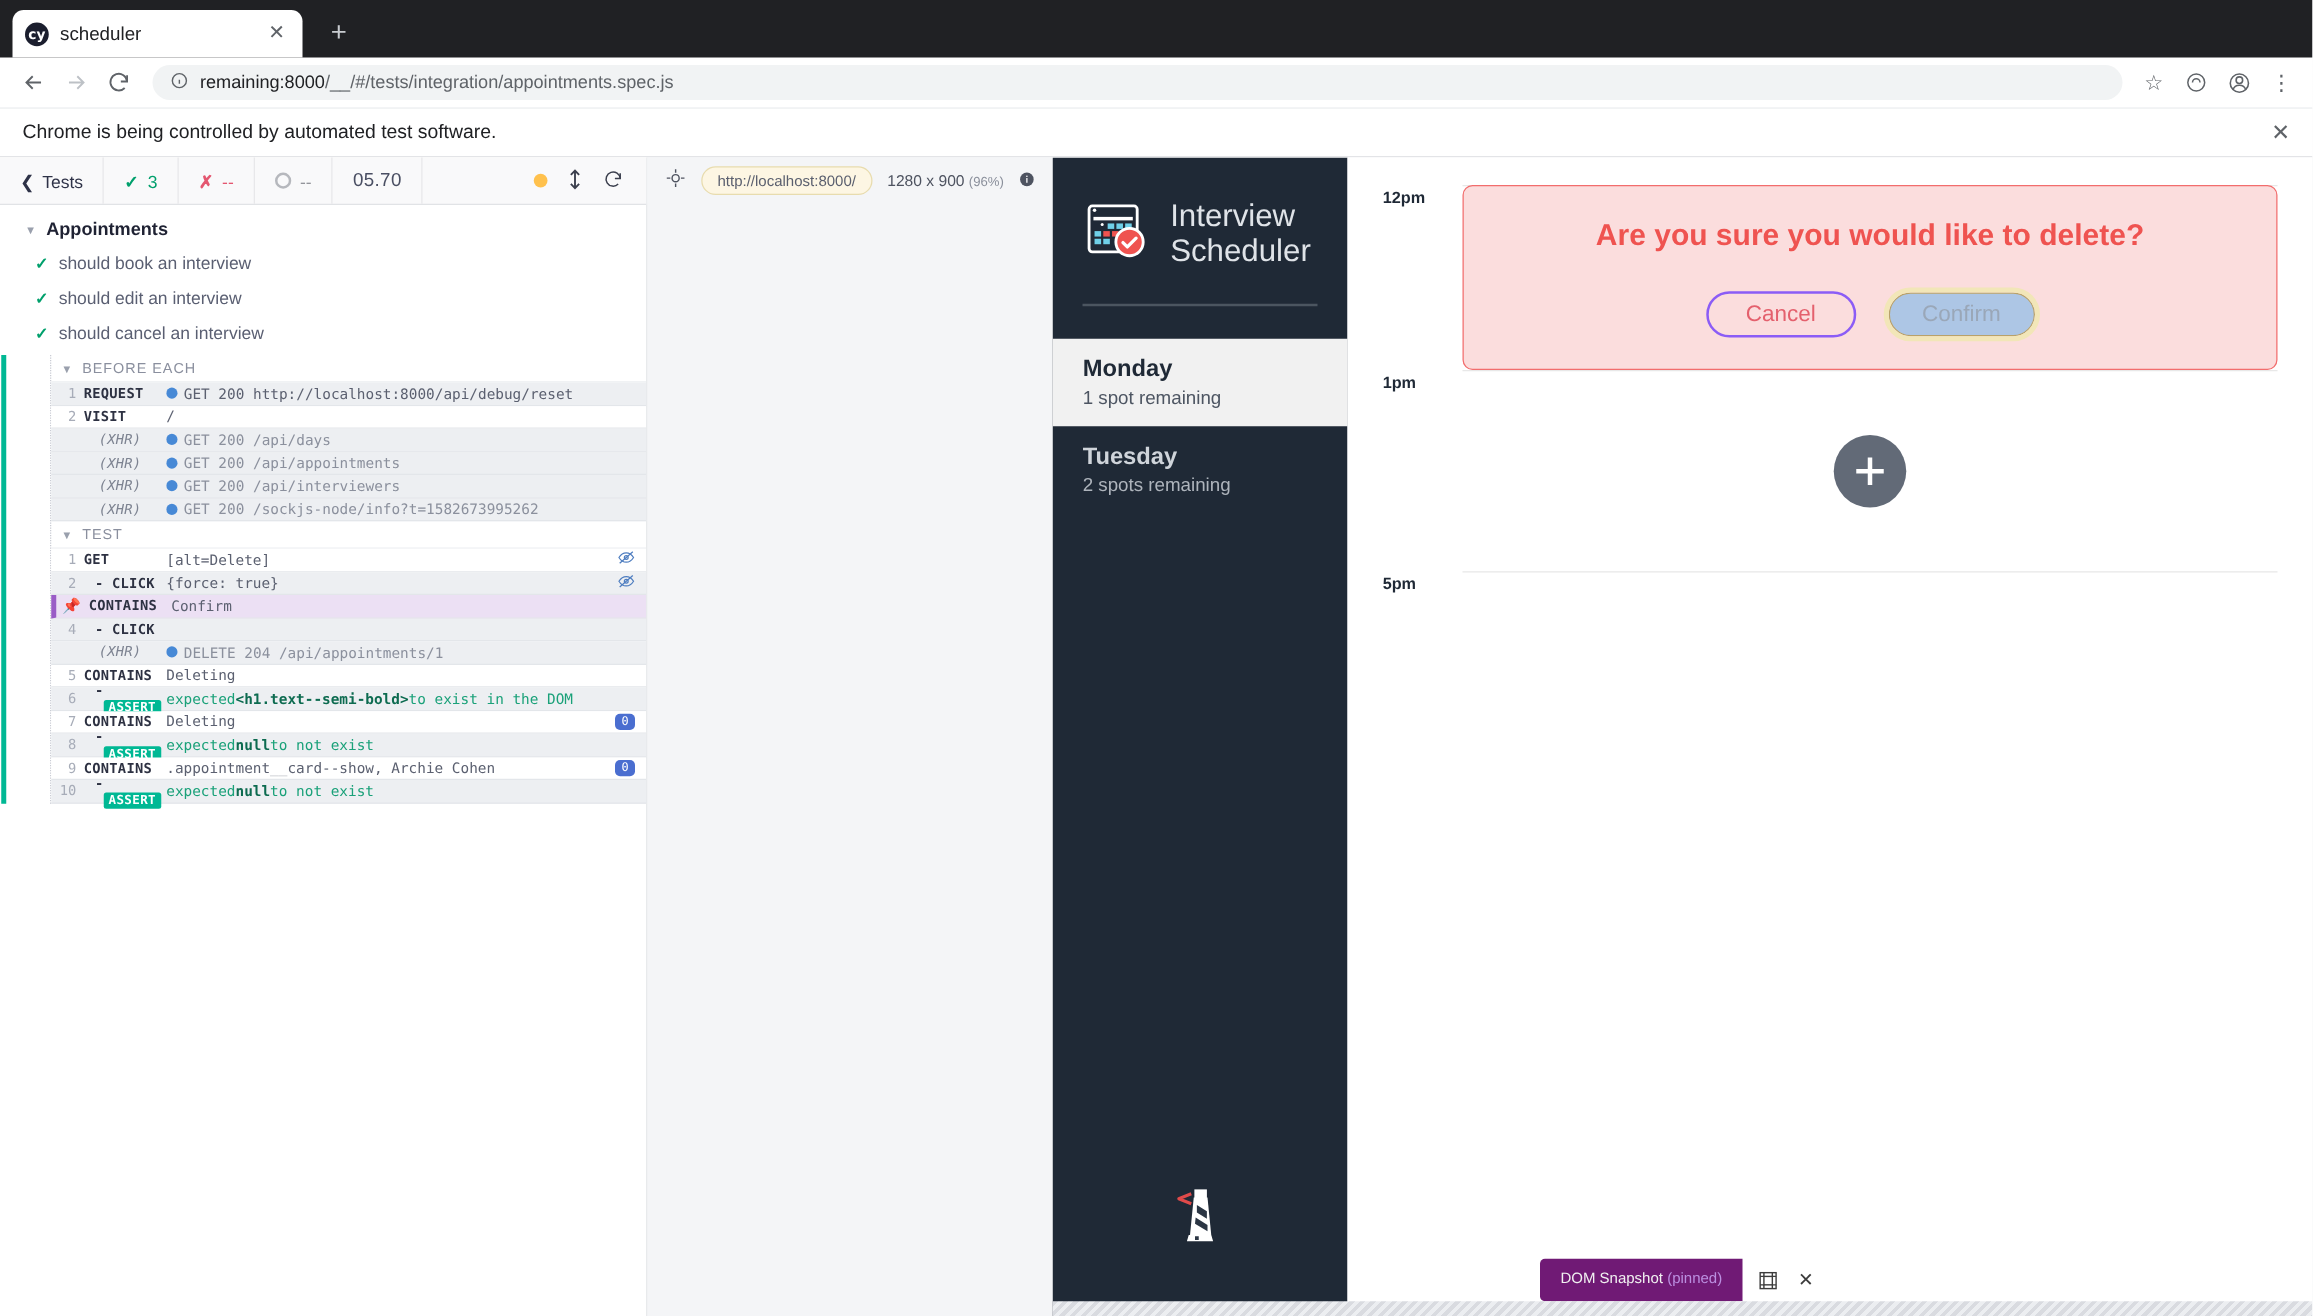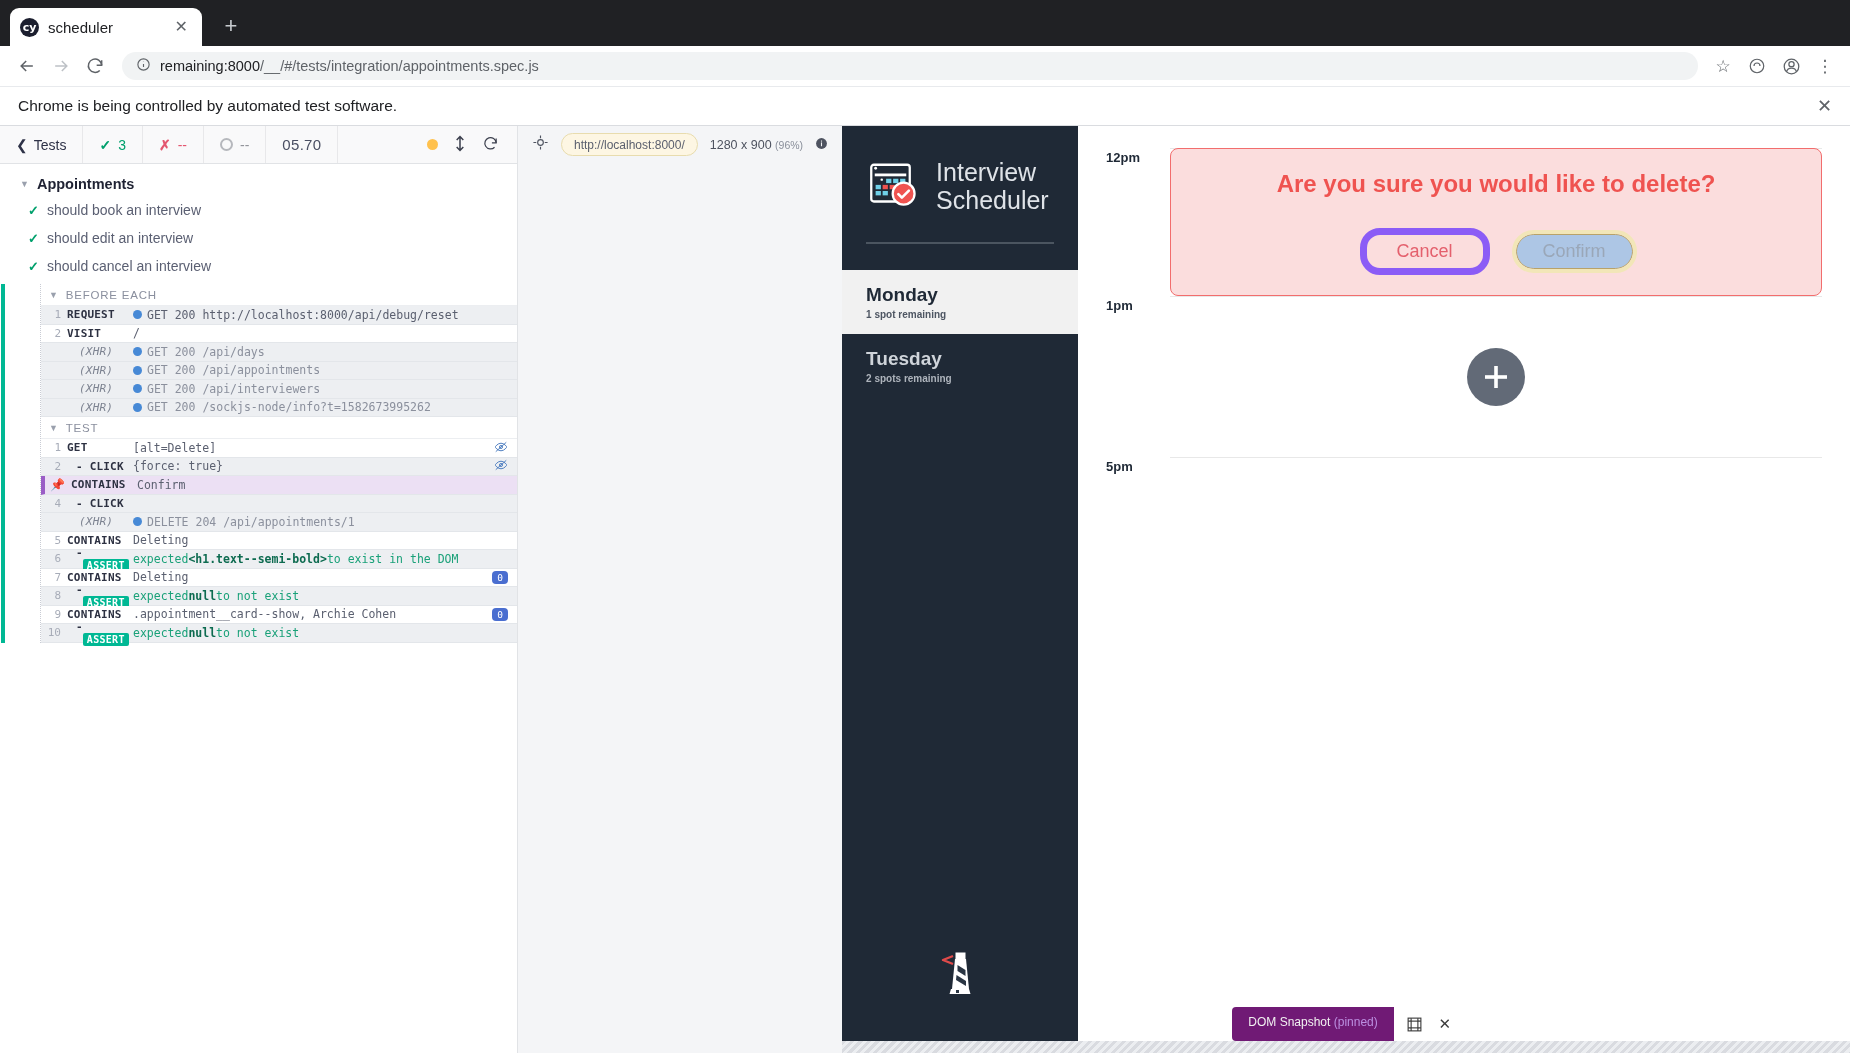--- a/index.html
+++ b/index.html
@@ -15,7 +15,7 @@
     padding-left: 10px; position: relative;
   }
   .tab {
-    height: 38px; width: 192px; background: #fff; border-radius: 9px 9px 0 0;
+    height: 38px; width: 232px; background: #fff; border-radius: 9px 9px 0 0;
     display: flex; align-items: center; padding: 14px 10px; gap: 9px;
     position: relative;
   }

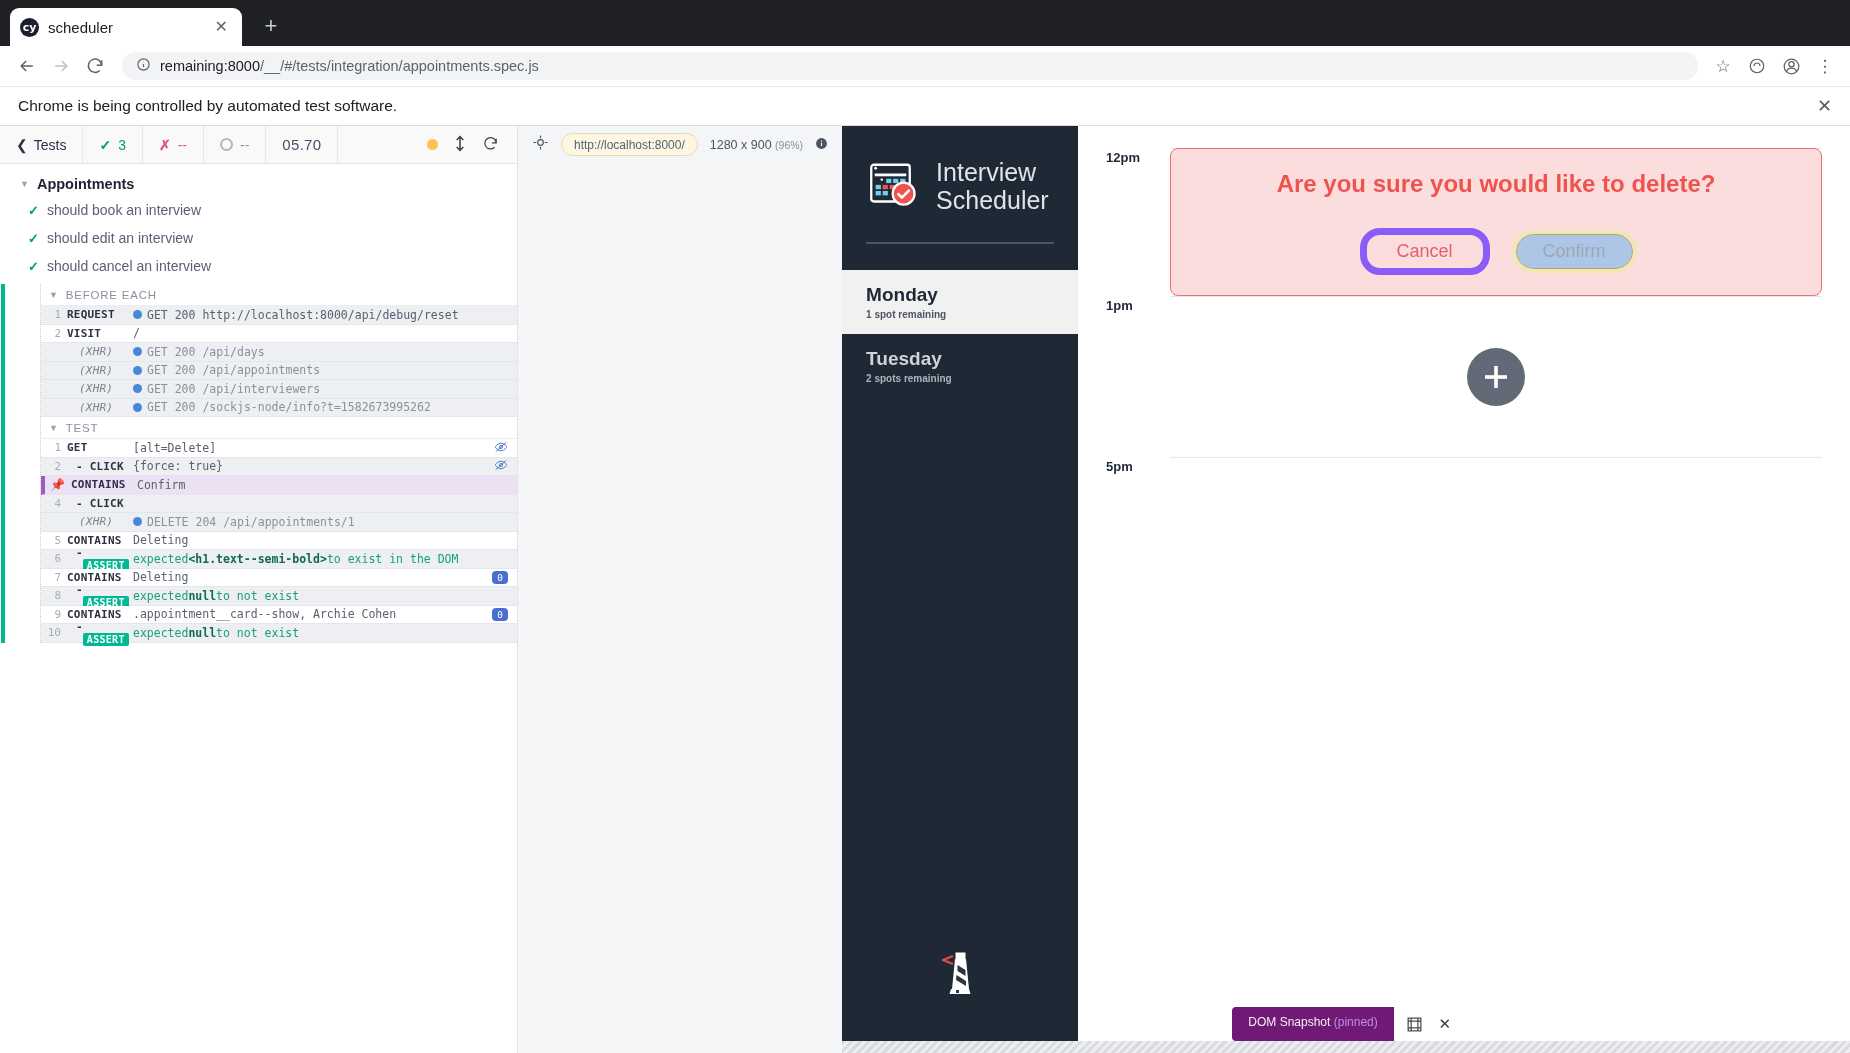--- a/index.html
+++ b/index.html
@@ -181,7 +181,7 @@
   .confirm-q { color: #ef5350; font-size: 24px; font-weight: bold; }
   .confirm-btns { display: flex; gap: 26px; align-items: center; }
   .btn-danger {
-    border: 7px solid #8b5cf6; color: #e4606d; background: transparent;
+    border: 2px solid #8b5cf6; color: #e4606d; background: transparent;
     border-radius: 20px; font-size: 18px; padding: 6px 30px; cursor: pointer;
     font-family: "Liberation Sans", sans-serif;
   }

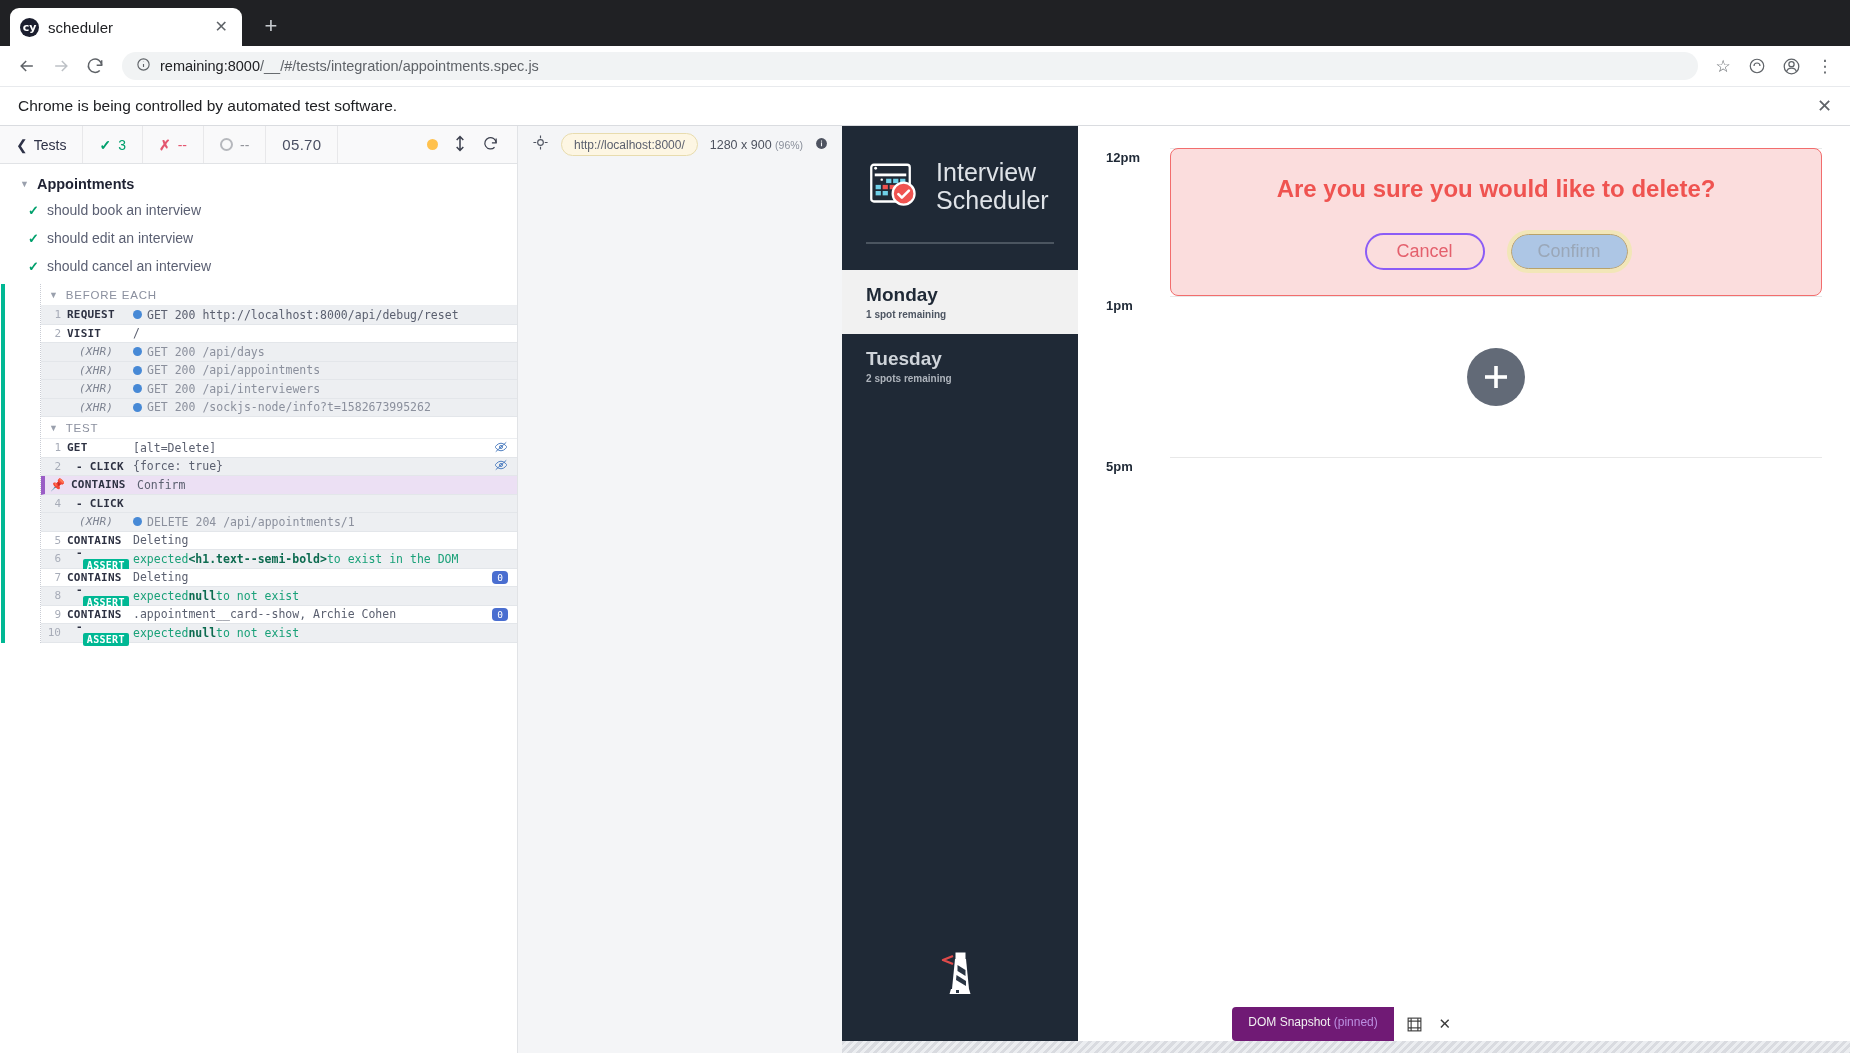--- a/index.html
+++ b/index.html
@@ -161,7 +161,7 @@
   .day { padding: 14px 24px; cursor: pointer; }
   .day.selected { background: #f1f1f1; }
   .day-name { font-size: 19px; font-weight: bold; color: #cfd4da; }
-  .day-spots { font-size: 10px; color: #aeb4bc; margin-top: 3px; font-weight: bold; }
+  .day-spots { font-size: 15px; color: #aeb4bc; margin-top: 3px; }
   .day.selected .day-name { color: #1f2936; }
   .day.selected .day-spots { color: #4d5562; }
   .nav-foot { margin-top: auto; padding: 0 0 50px 0; display: flex;

